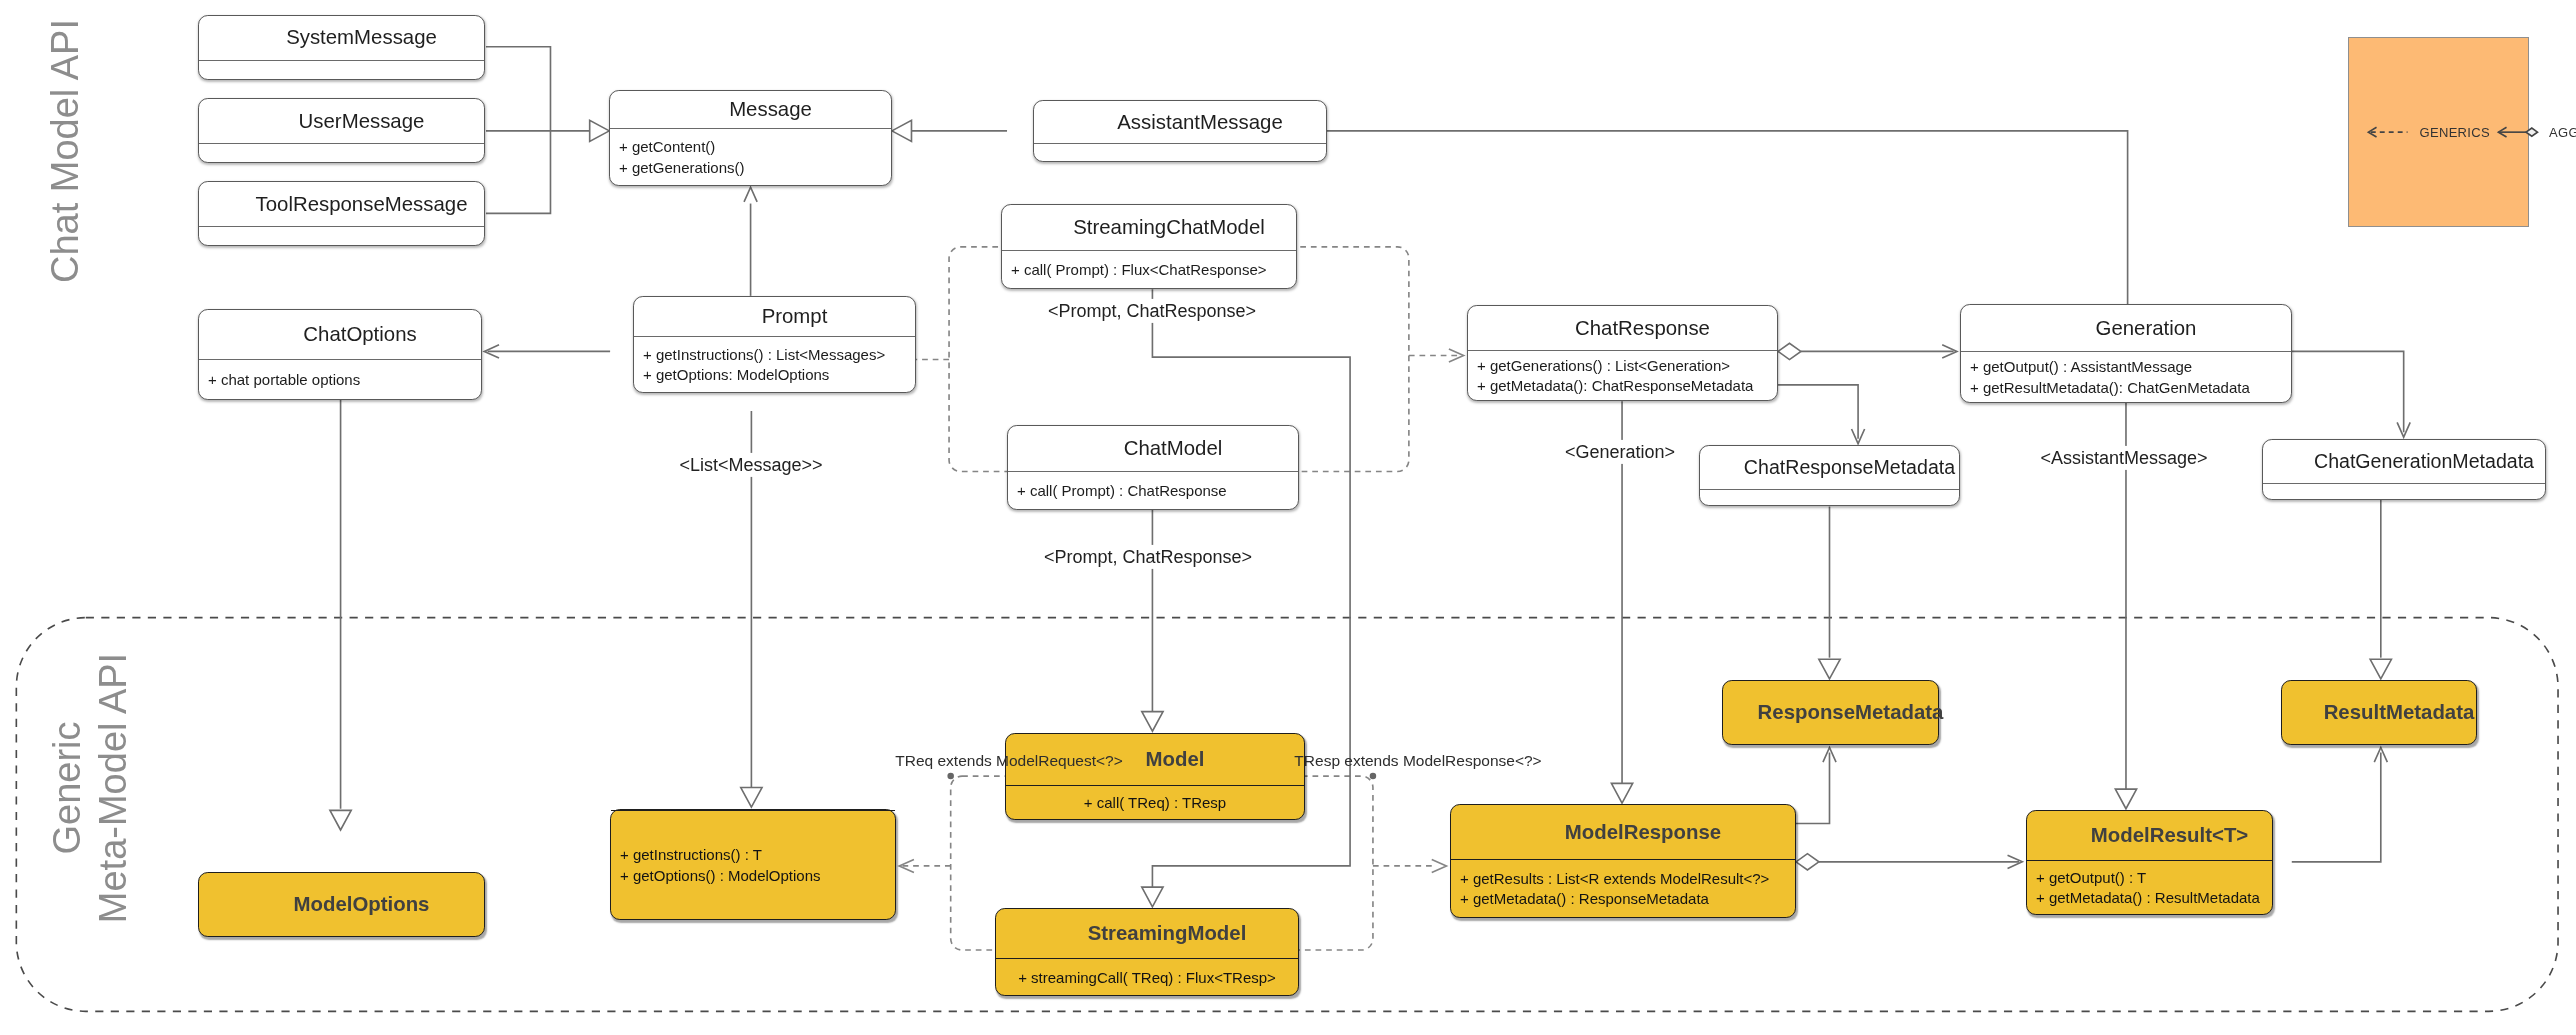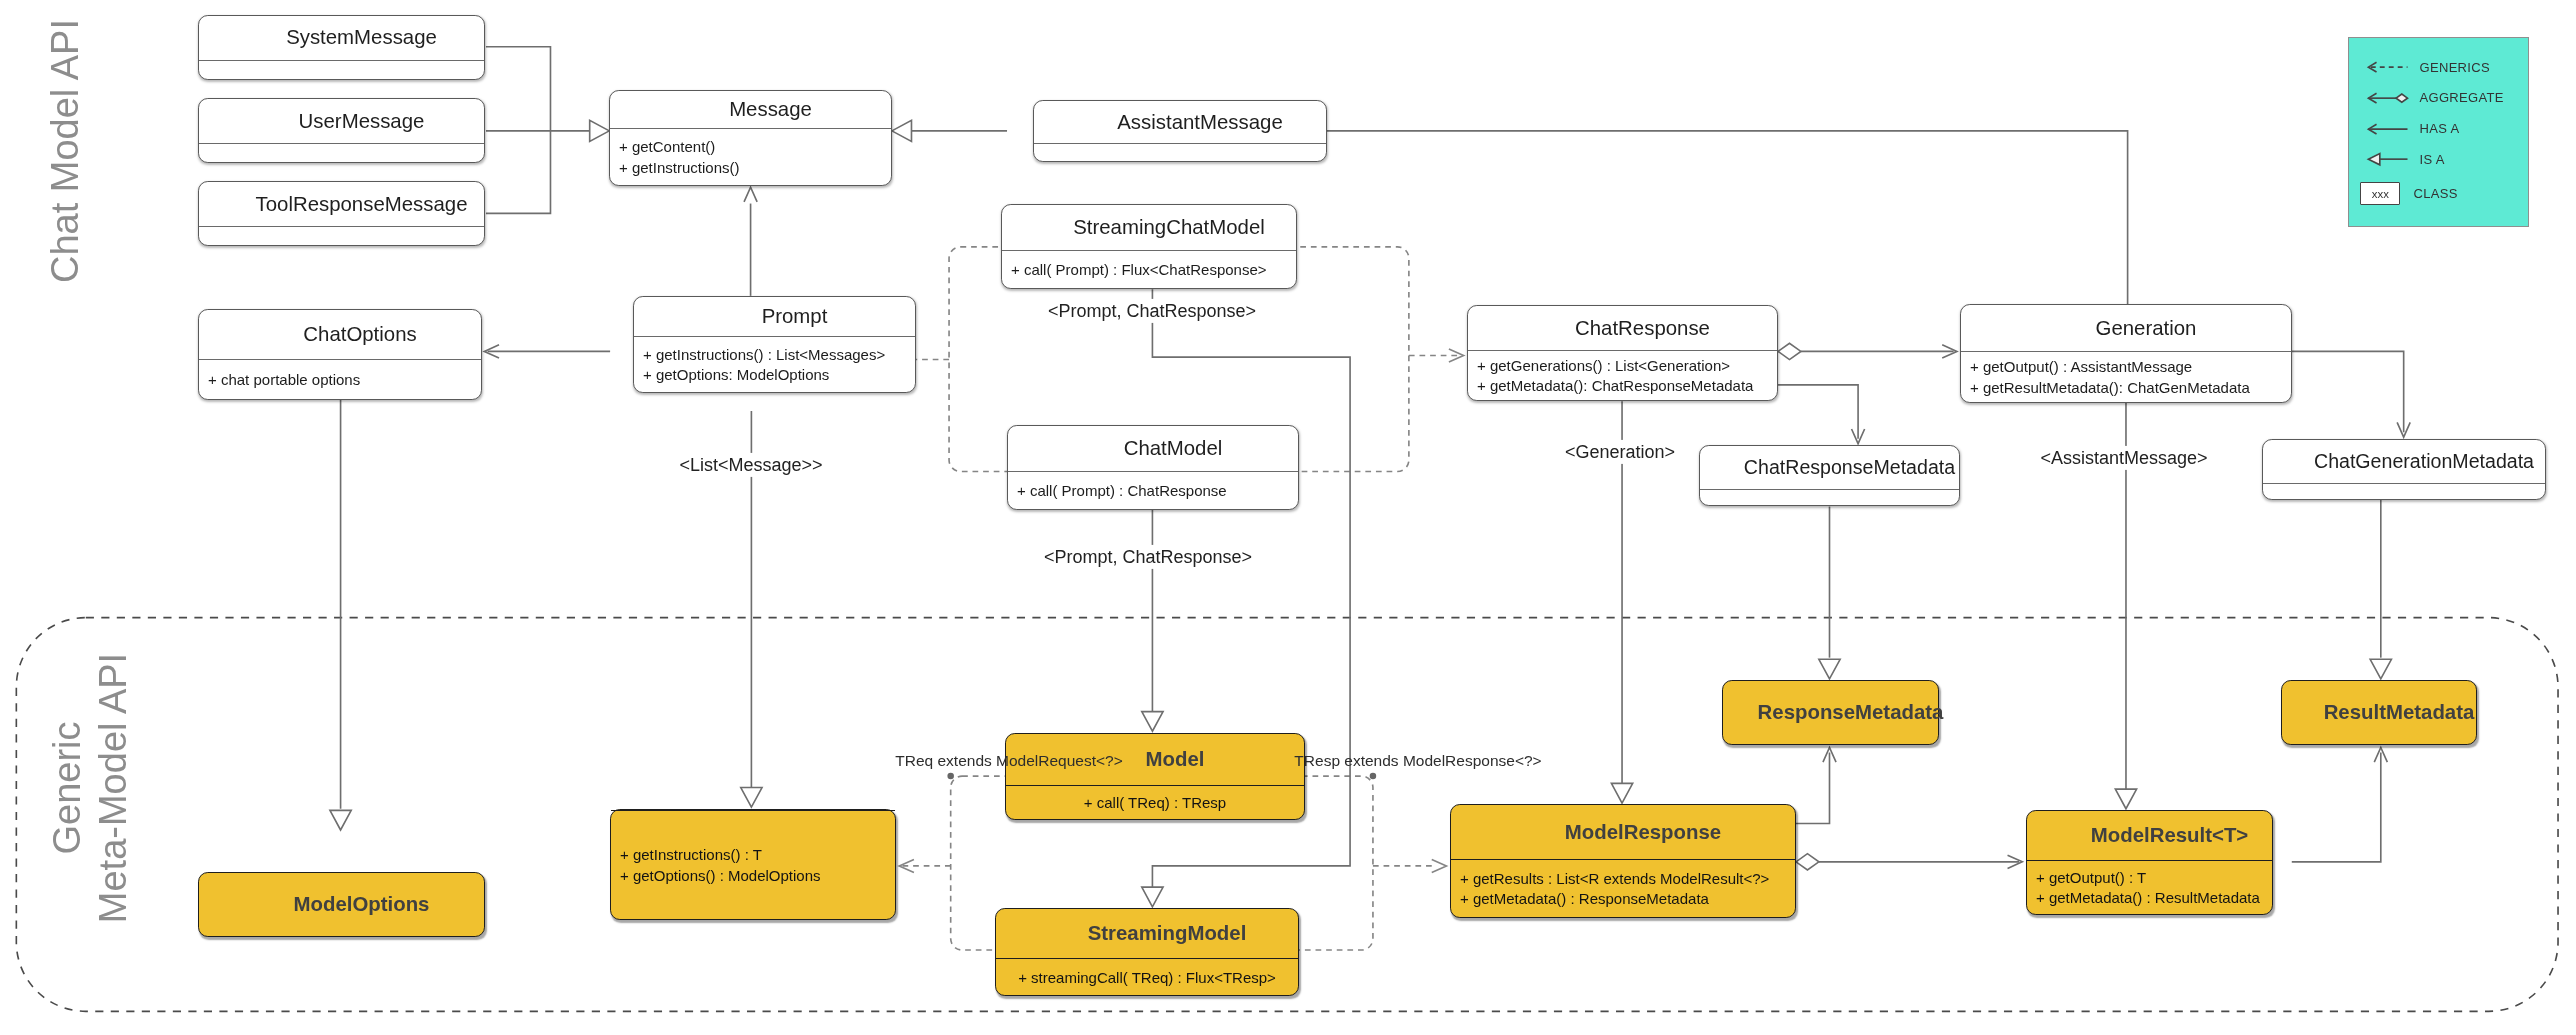--- a/index.html
+++ b/index.html
@@ -39,7 +39,7 @@
   }
   #legend{
     position:absolute;z-index:4;left:2348px;top:37px;width:181px;height:190px;box-sizing:border-box;
-    background:#5eead4;border:1.6px solid #8f8f8f;display:flex;flex-direction:column;
+    background:#fdba74;border:1.6px solid #8f8f8f;display:flex;flex-direction:row;
     justify-content:space-evenly;padding:6.5px 0 6.5px 11.4px;
   }
   .lg-row{display:flex;align-items:center;gap:8.2px;}

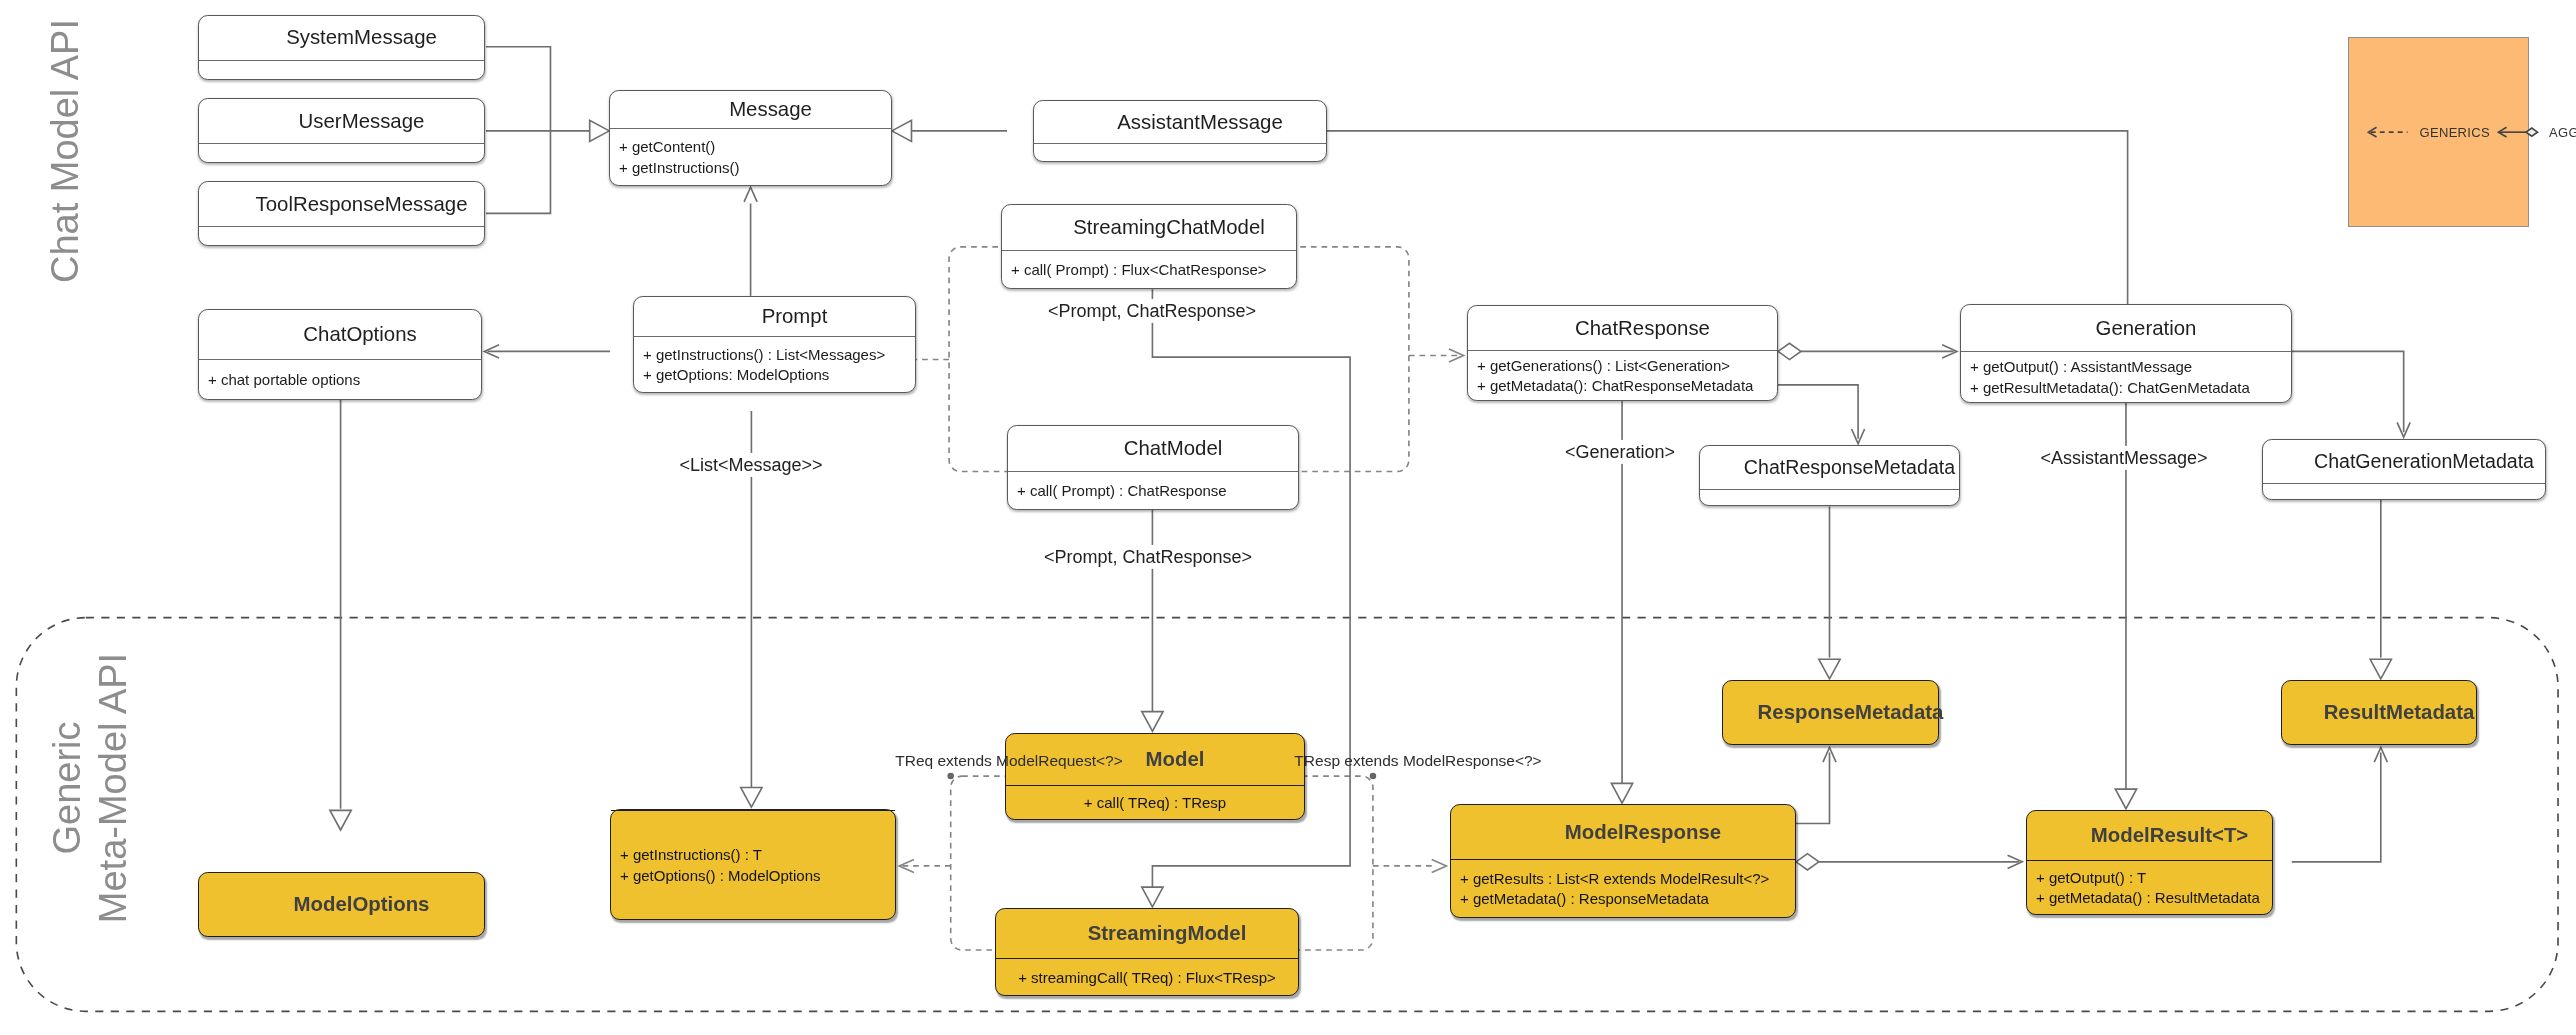--- a/index.html
+++ b/index.html
@@ -145,7 +145,7 @@
     <div class="t" style="height:37px">Message</div>
     <div class="m">
       <div class="row">+ getContent()</div>
-      <div class="row">+ getInstructions()</div>
+      <div class="row">+ getGenerations()</div>
     </div>
   </div>
 

